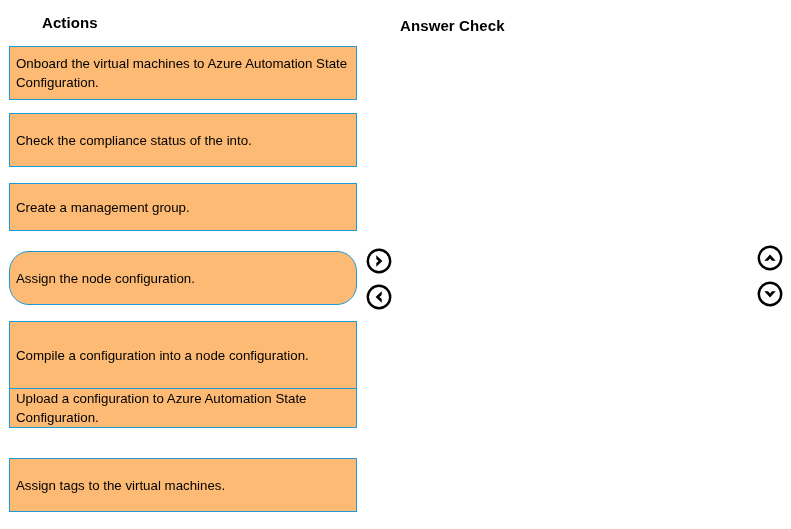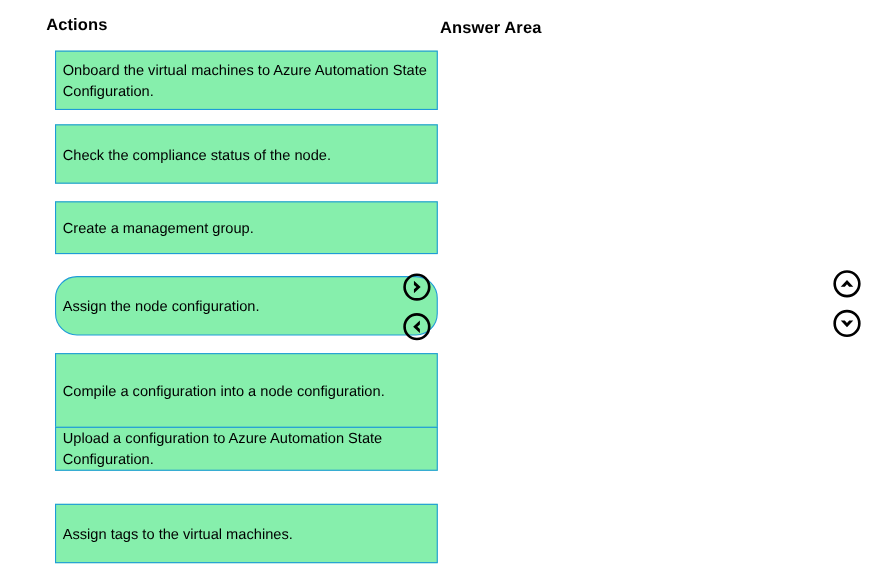--- a/index.html
+++ b/index.html
@@ -101,7 +101,7 @@
 
 <div class="panel-heading" id="actions-heading">Actions</div>
 
-<div class="panel-heading" id="answer-area-heading">Answer Area</div>
+<div class="panel-heading" id="answer-area-heading">Answer Check</div>
 
 <div id="actions-list">
 

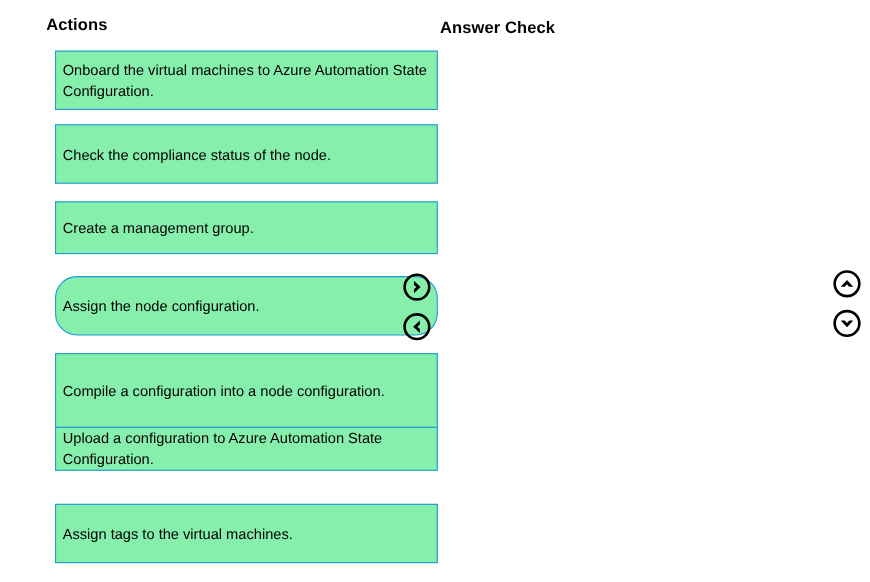--- a/index.html
+++ b/index.html
@@ -41,7 +41,7 @@
     box-sizing: border-box;
     width: 348px;
     border: 1.5px solid #1e9bd7;
-    background: #86efac;
+    background: #fdba74;
     display: flex;
     align-items: center;
     padding: 0 5px 0 6px;
@@ -51,7 +51,6 @@
     color: #000000;
     position: absolute;
     left: 0;
-    margin-left: 41px;
   }
   .action-box .action-text {
     display: block;

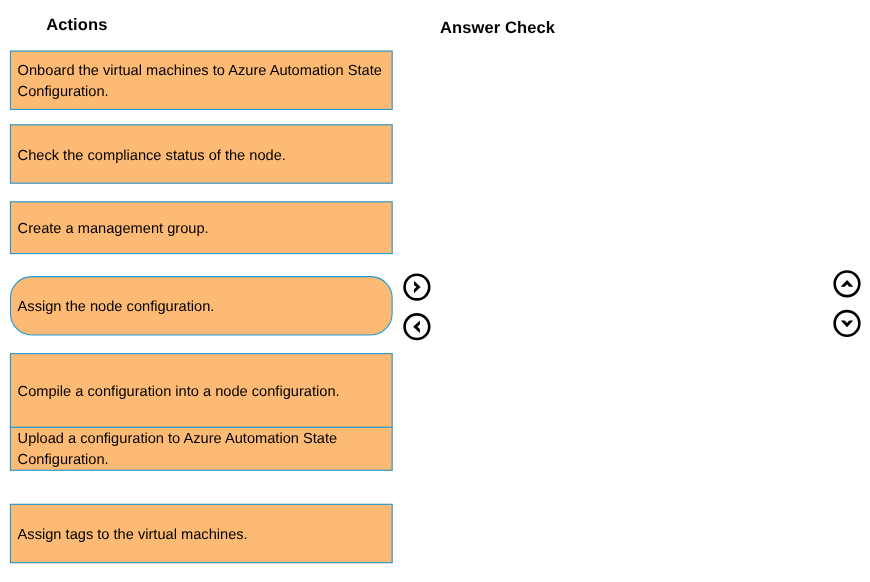--- a/index.html
+++ b/index.html
@@ -109,7 +109,7 @@
   </div>
 
   <div class="action-box ab1">
-    <span class="action-text">Check the compliance status of the node.</span>
+    <span class="action-text">Check the compliance status of the into.</span>
   </div>
 
   <div class="action-box ab2">

